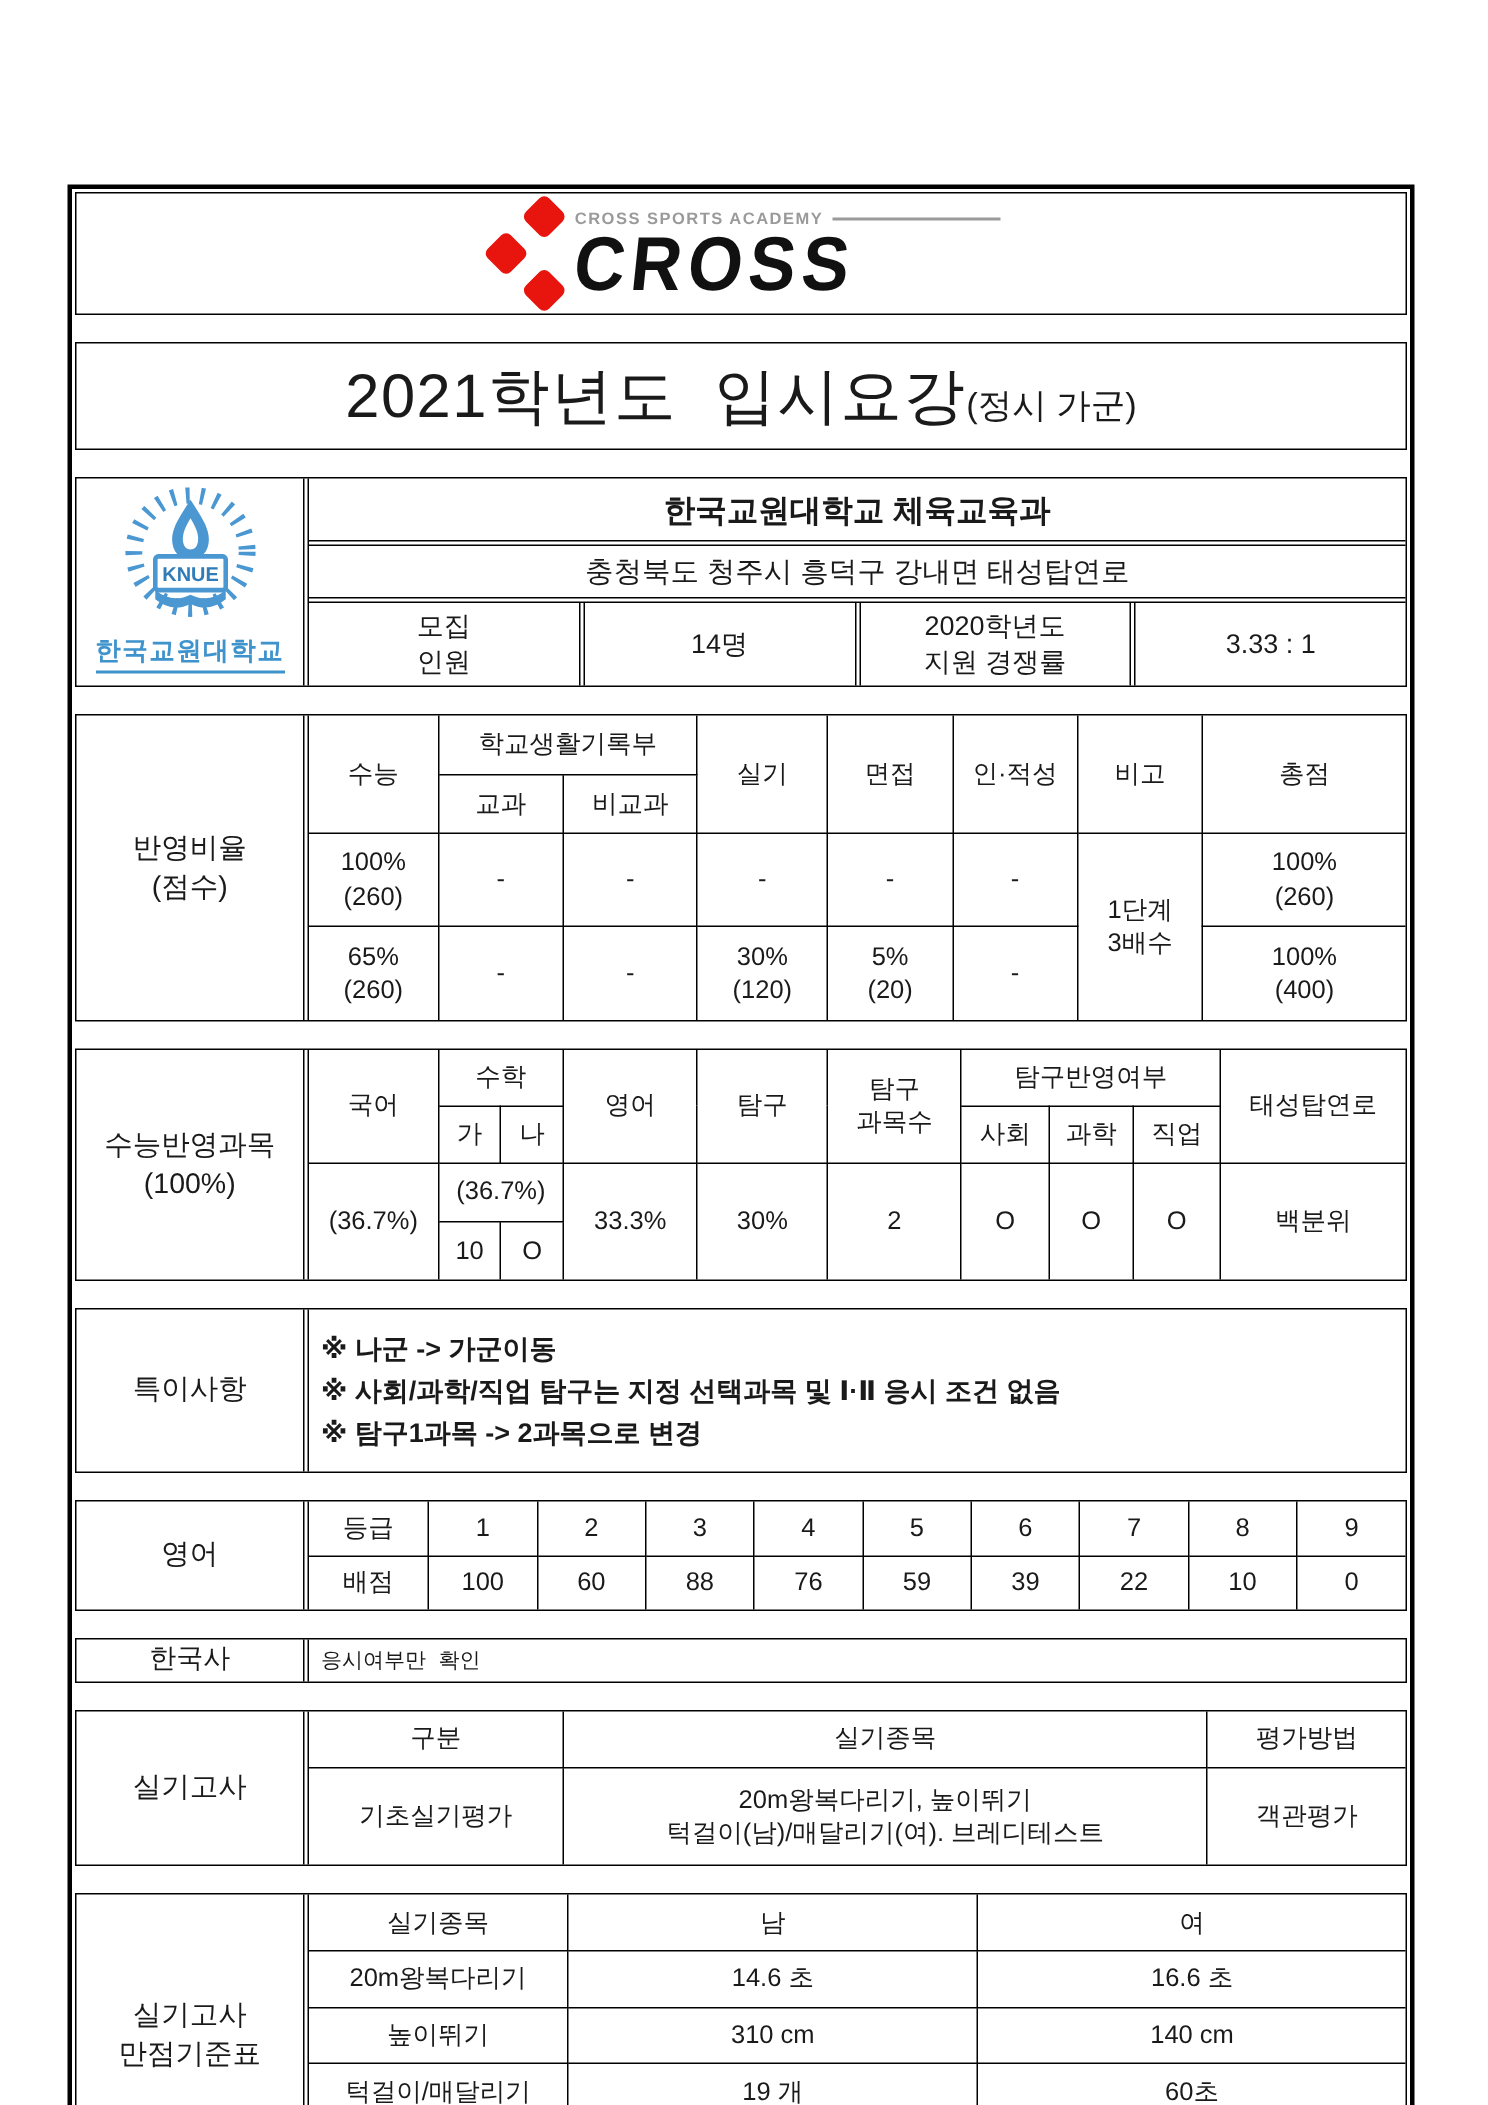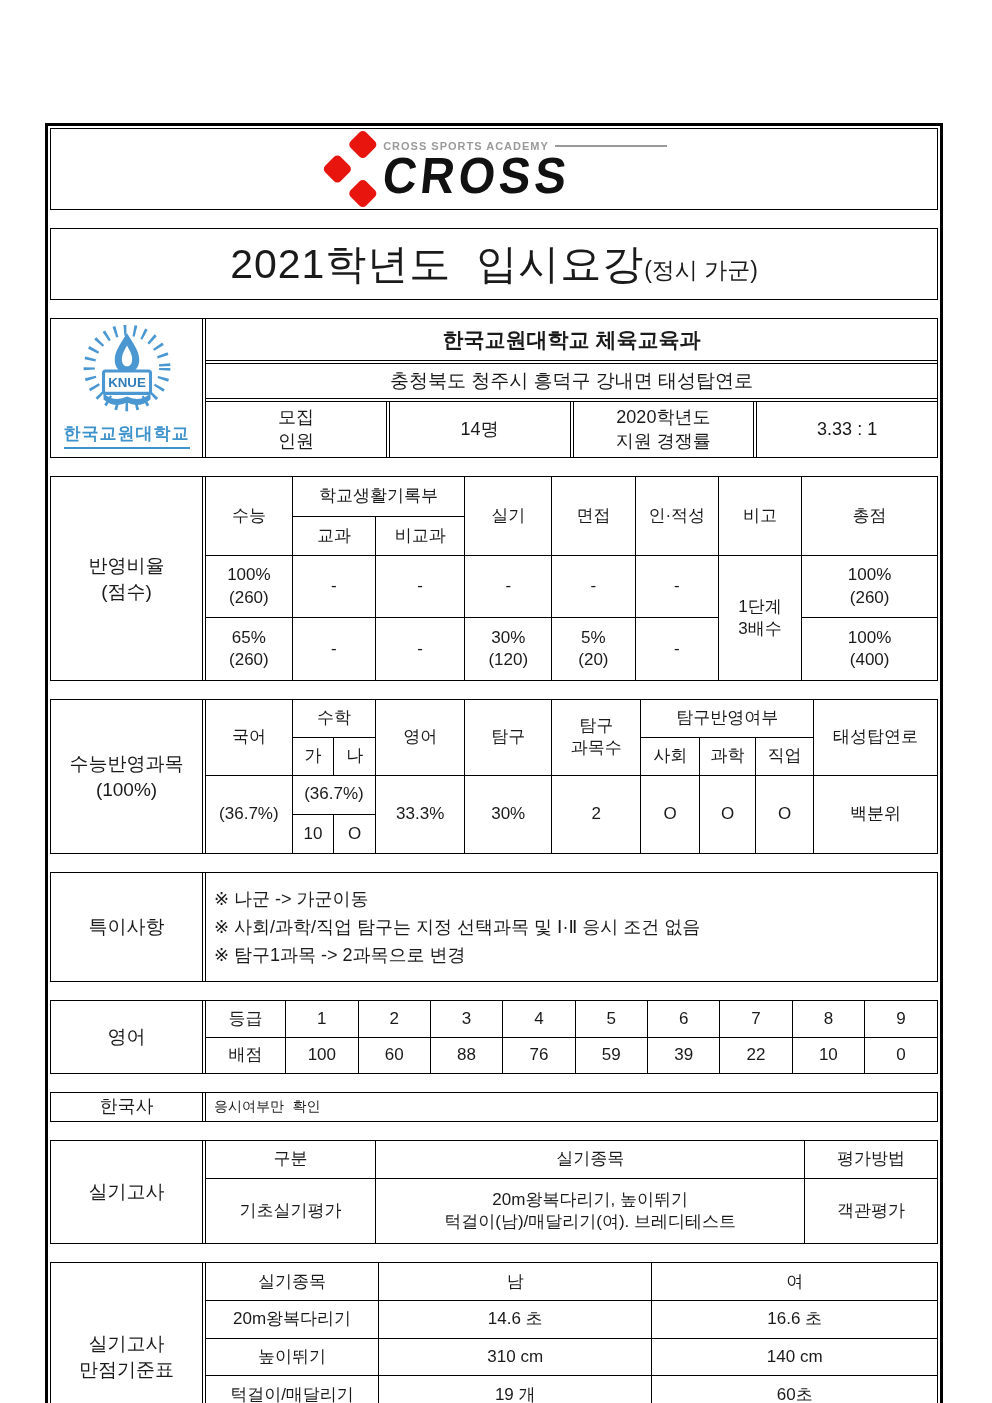--- a/index.html
+++ b/index.html
@@ -61,7 +61,7 @@
   .sec-practical { height: 104px; }
   .sec-standards { height: 190px; }
   .notes-body { flex: 1; display: flex; flex-direction: column; justify-content: center; padding-left: 8px; gap: 4px; }
-  .note-line { font-size: 18px; text-align: left; }
+  .note-line { font-size: 18px; text-align: left; font-weight: bold; }
   .plain-body { flex: 1; display: flex; align-items: center; padding-left: 8px; font-size: 14px; }
 </style>
 </head>

